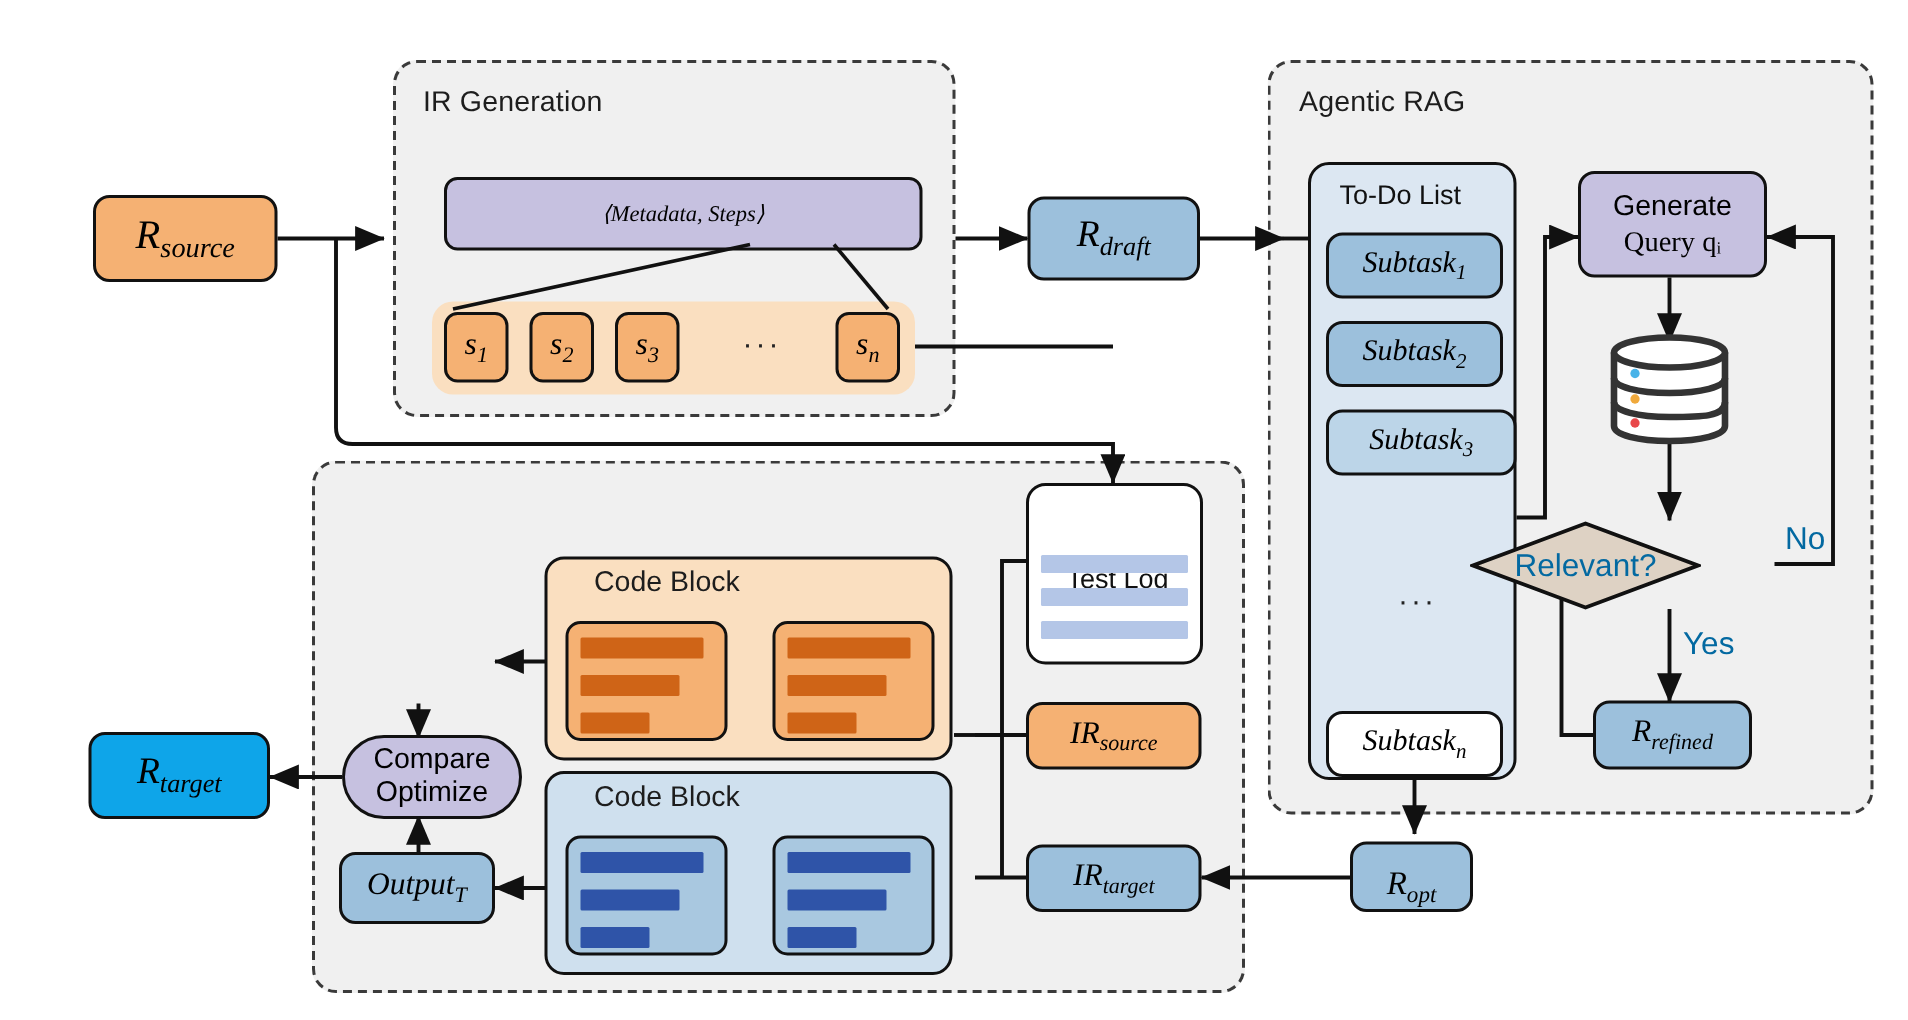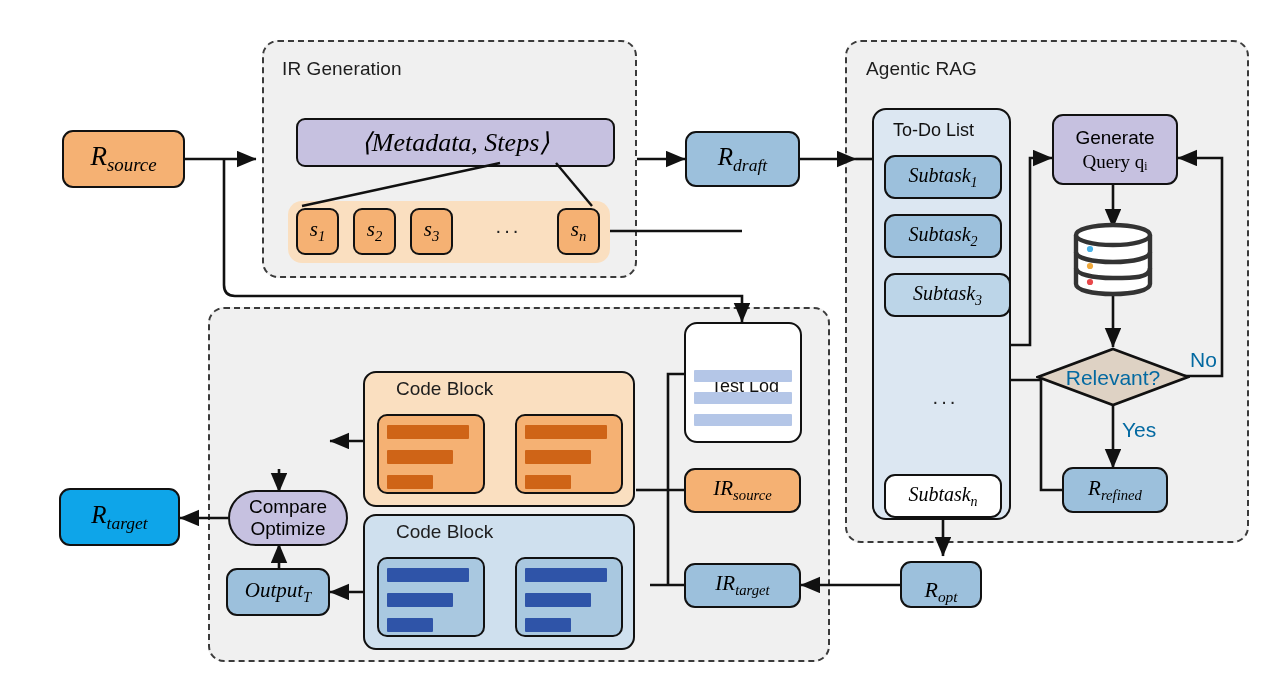--- a/index.html
+++ b/index.html
@@ -128,7 +128,7 @@
     <span><span>R</span><span class="sub">source</span></span>
   </div>
 
-  <div class="node purple mathbox" style="left:296px;top:118px;width:319px;height:49px;font-size:26px;border-radius:9px;">
+  <div class="node purple mathbox" style="left:296px;top:118px;width:319px;height:49px;font-size:15px;border-radius:9px;">
     <span>⟨Metadata, Steps⟩</span>
   </div>
 

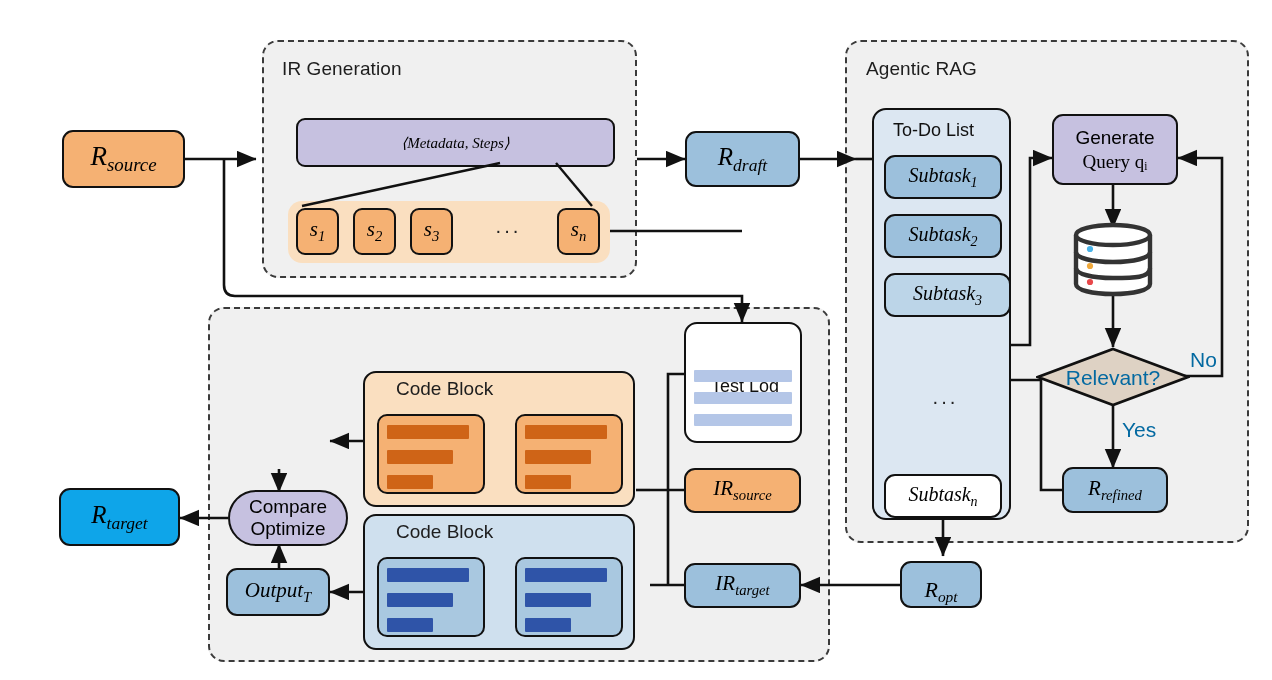--- a/index.html
+++ b/index.html
@@ -195,7 +195,7 @@
     </svg>
   </div>
 
-  <div class="diamond-wrap" style="left:1036px;top:347px;width:154px;height:60px;">
+  <div class="diamond-wrap" style="left:980px;top:347px;width:154px;height:60px;">
     <svg width="154" height="60" viewBox="0 0 154 60">
       <polygon points="77,2 152,30 77,58 2,30" fill="#ded2c4" stroke="#111" stroke-width="2.6"></polygon>
     </svg>

